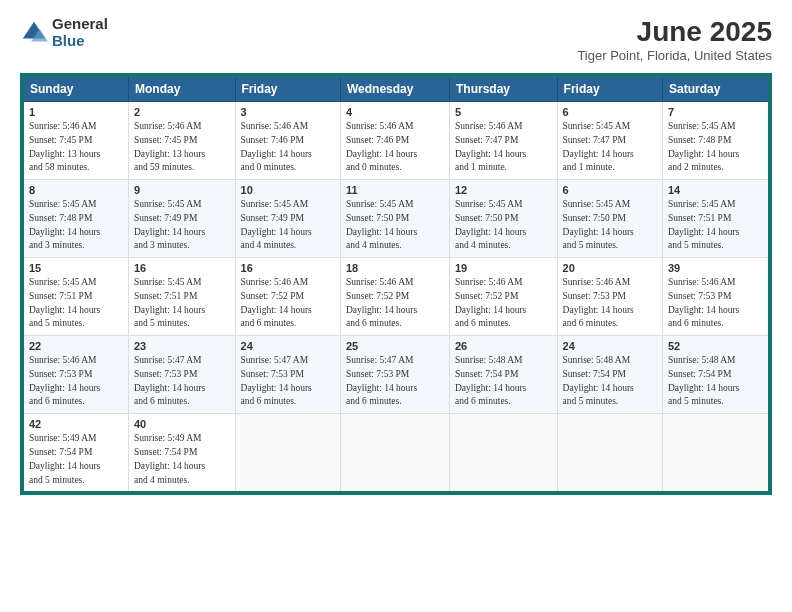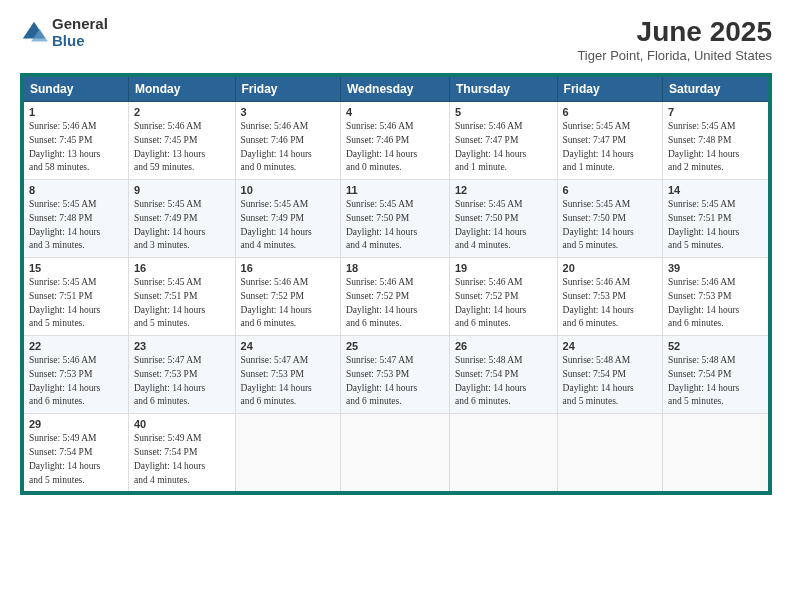--- a/index.html
+++ b/index.html
@@ -342,7 +342,7 @@
         </tr>
         <tr>
           <td>
-            <span class="day-num">29</span>
+            <span class="day-num">42</span>
             <div class="day-info" style="white-space: pre-line;">Sunrise: 5:49 AM
 Sunset: 7:54 PM
 Daylight: 14 hours

